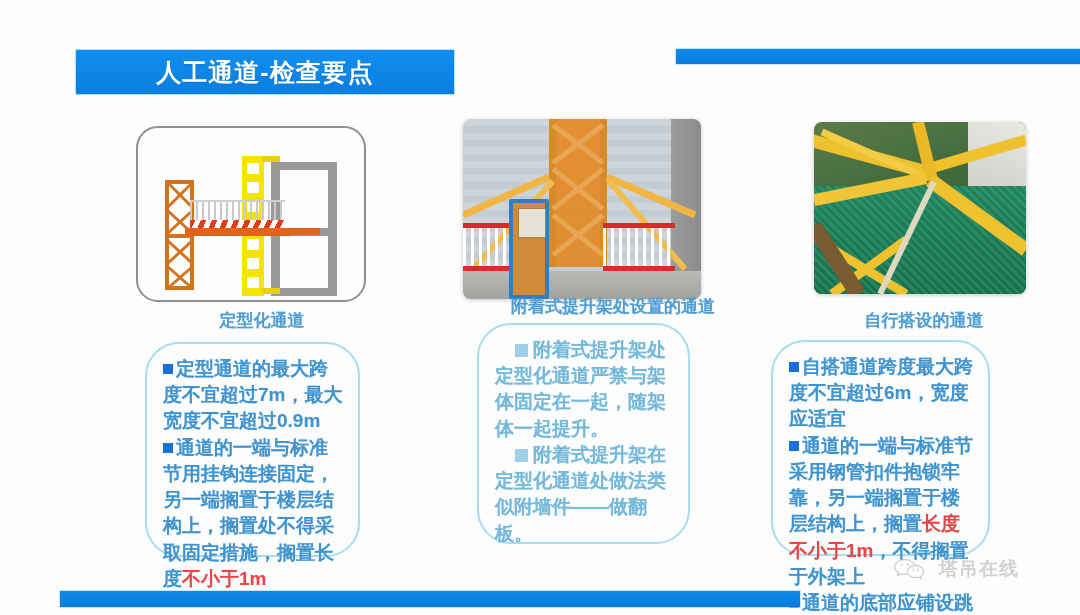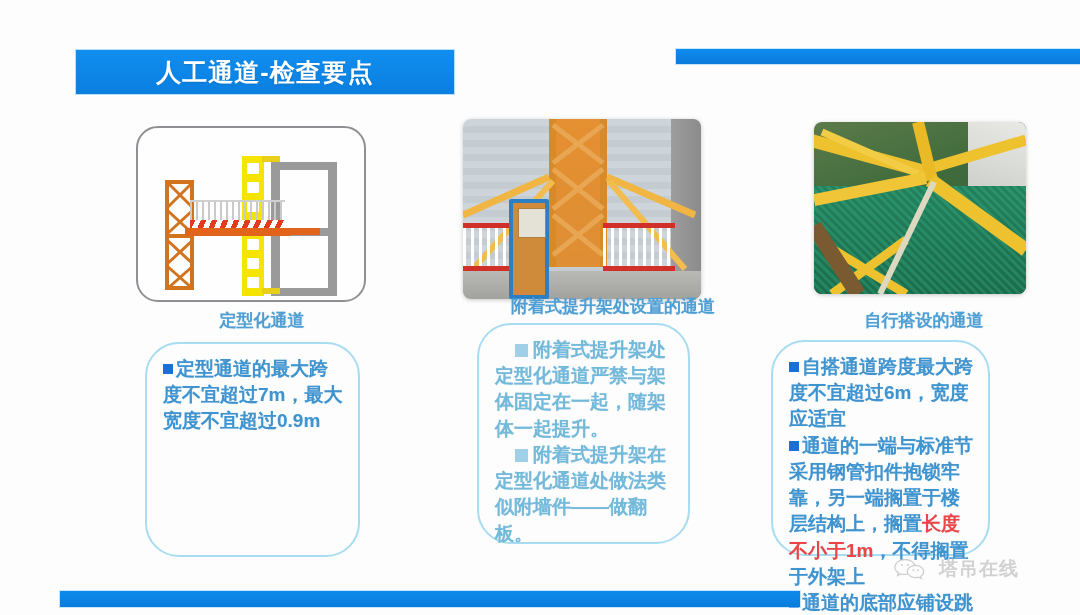--- a/index.html
+++ b/index.html
@@ -317,6 +317,9 @@
     <div class="bubble b-left">
       <p class="bullet-line">
         <span class="sq"></span><span>定型通道的最大跨度不宜超过7m，最大宽度不宜超过0.9m</span>
+      </p>
+      <p class="bullet-line">
+        <span class="sq"></span><span>通道的一端与标准节用挂钩连接固定，另一端搁置于楼层结构上，搁置处不得采取固定措施，搁置长度</span><span class="hl-red">不小于1m</span>
       </p>
     </div>
   </div>

